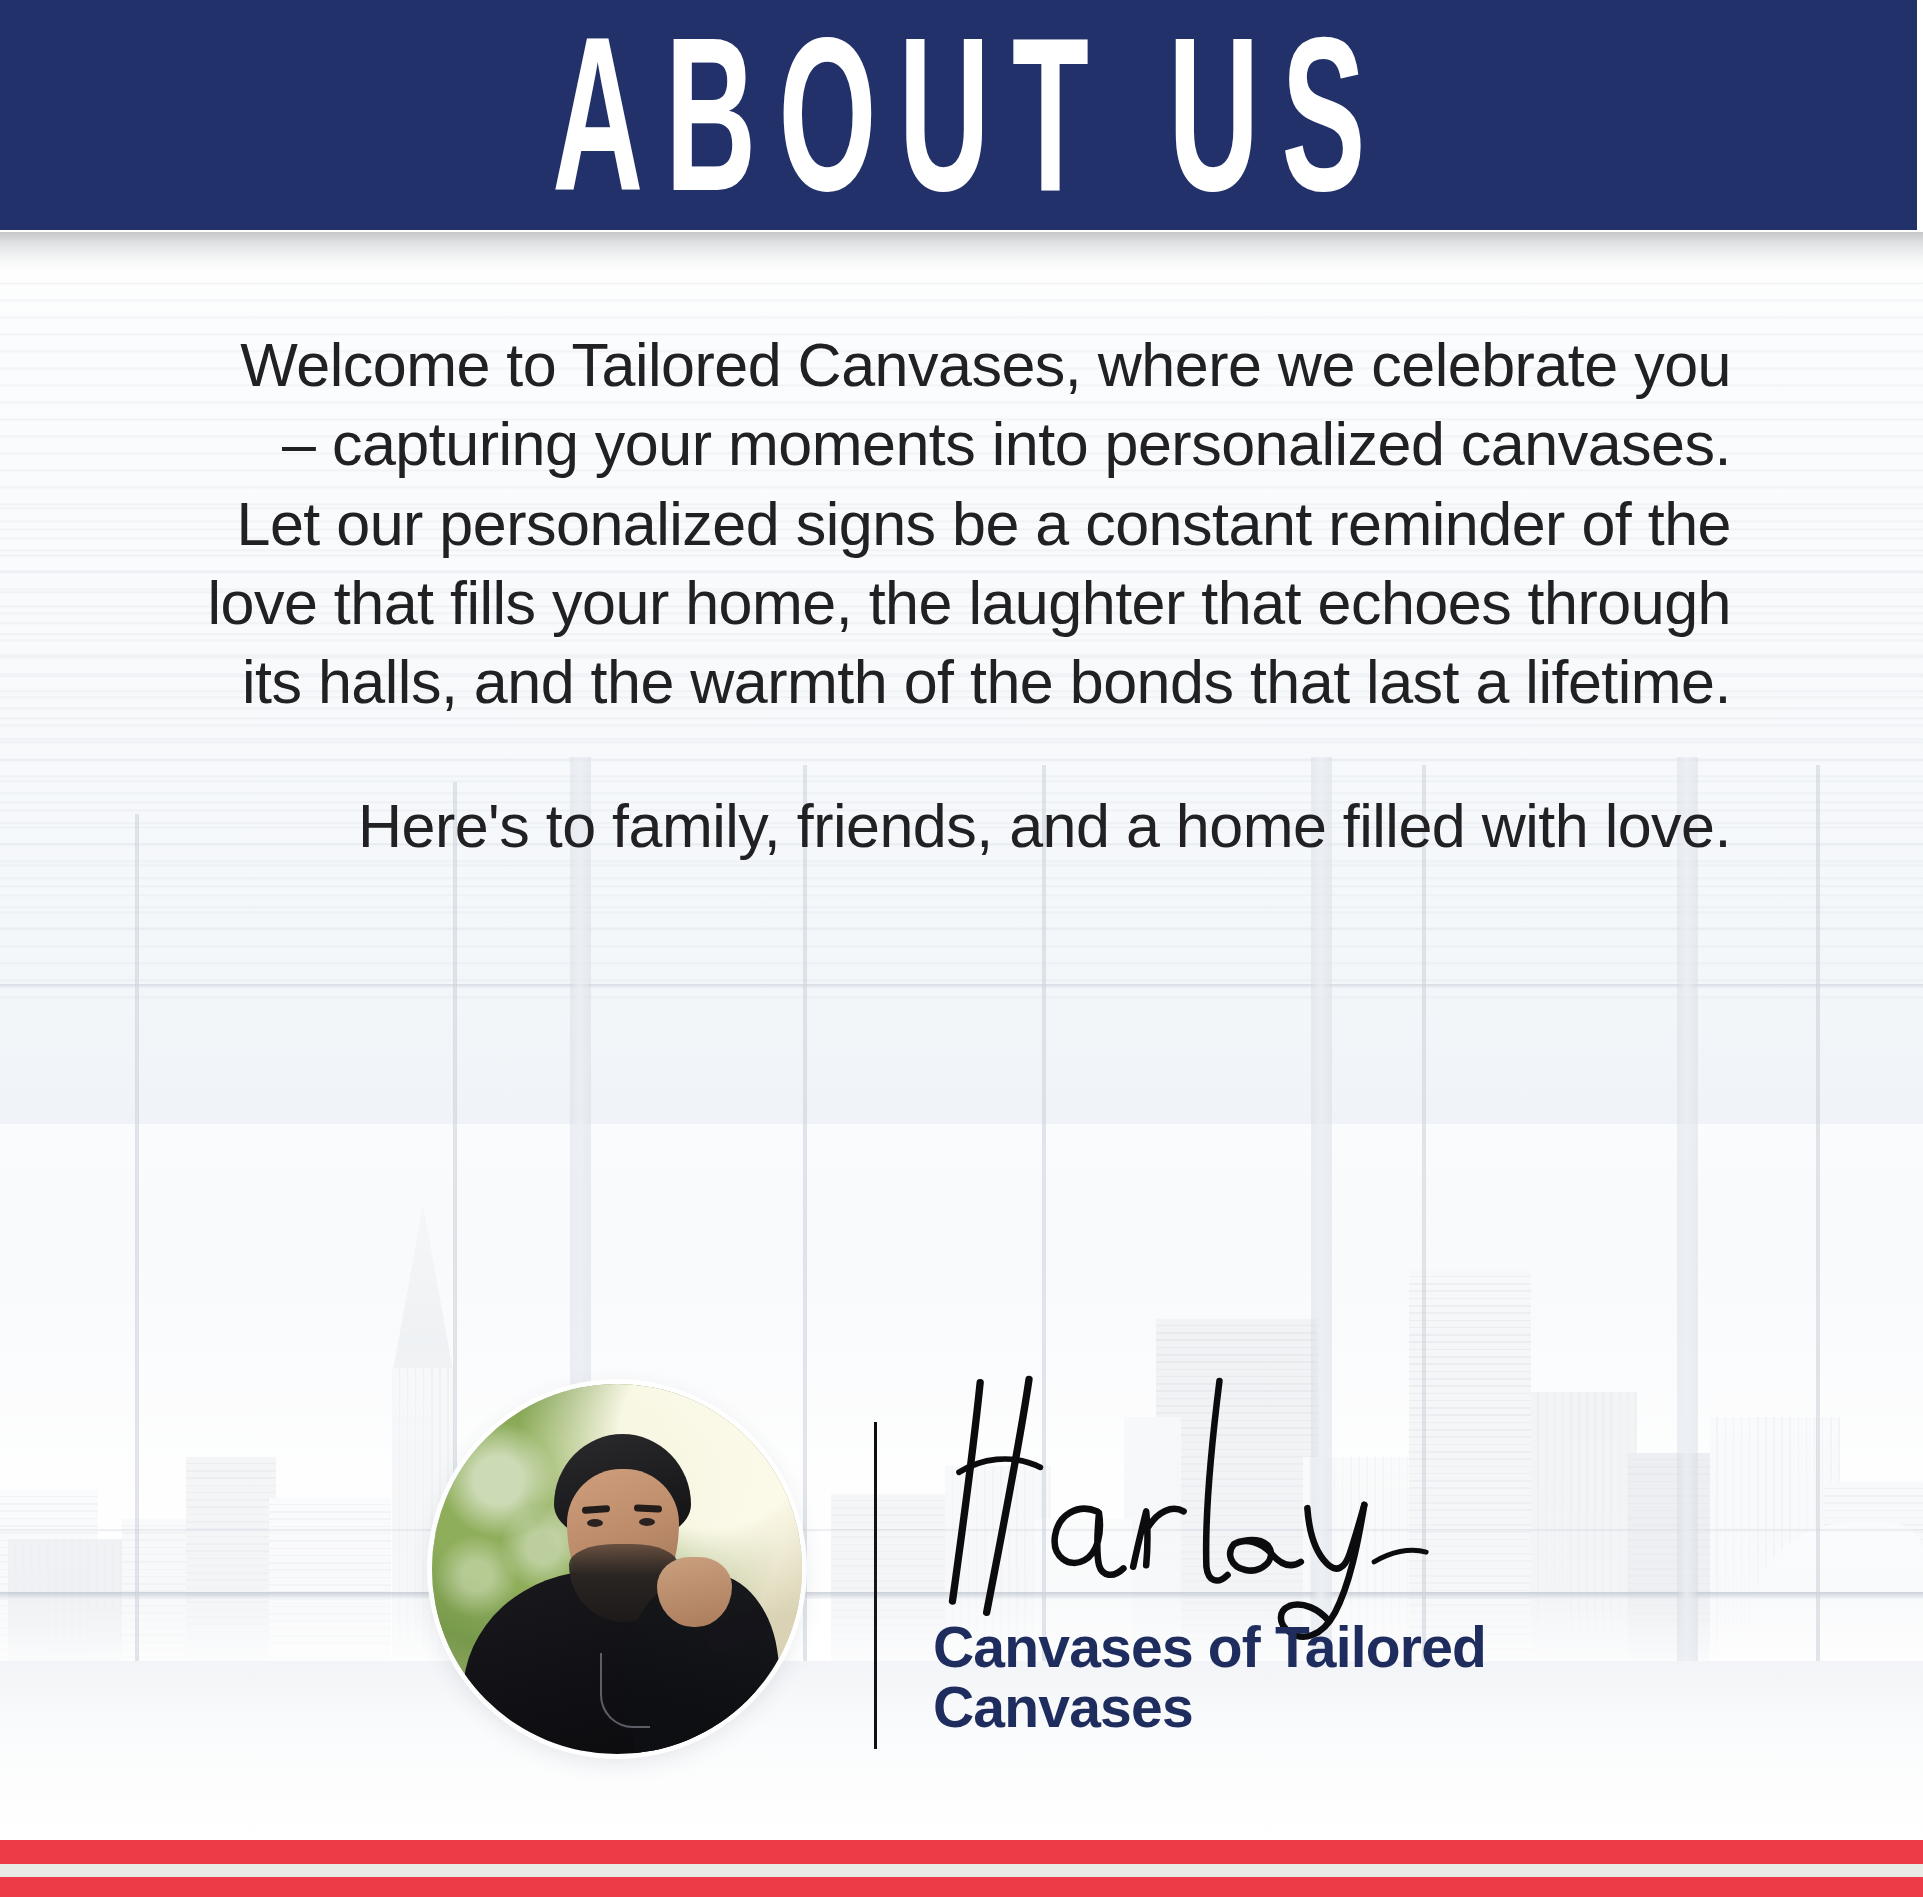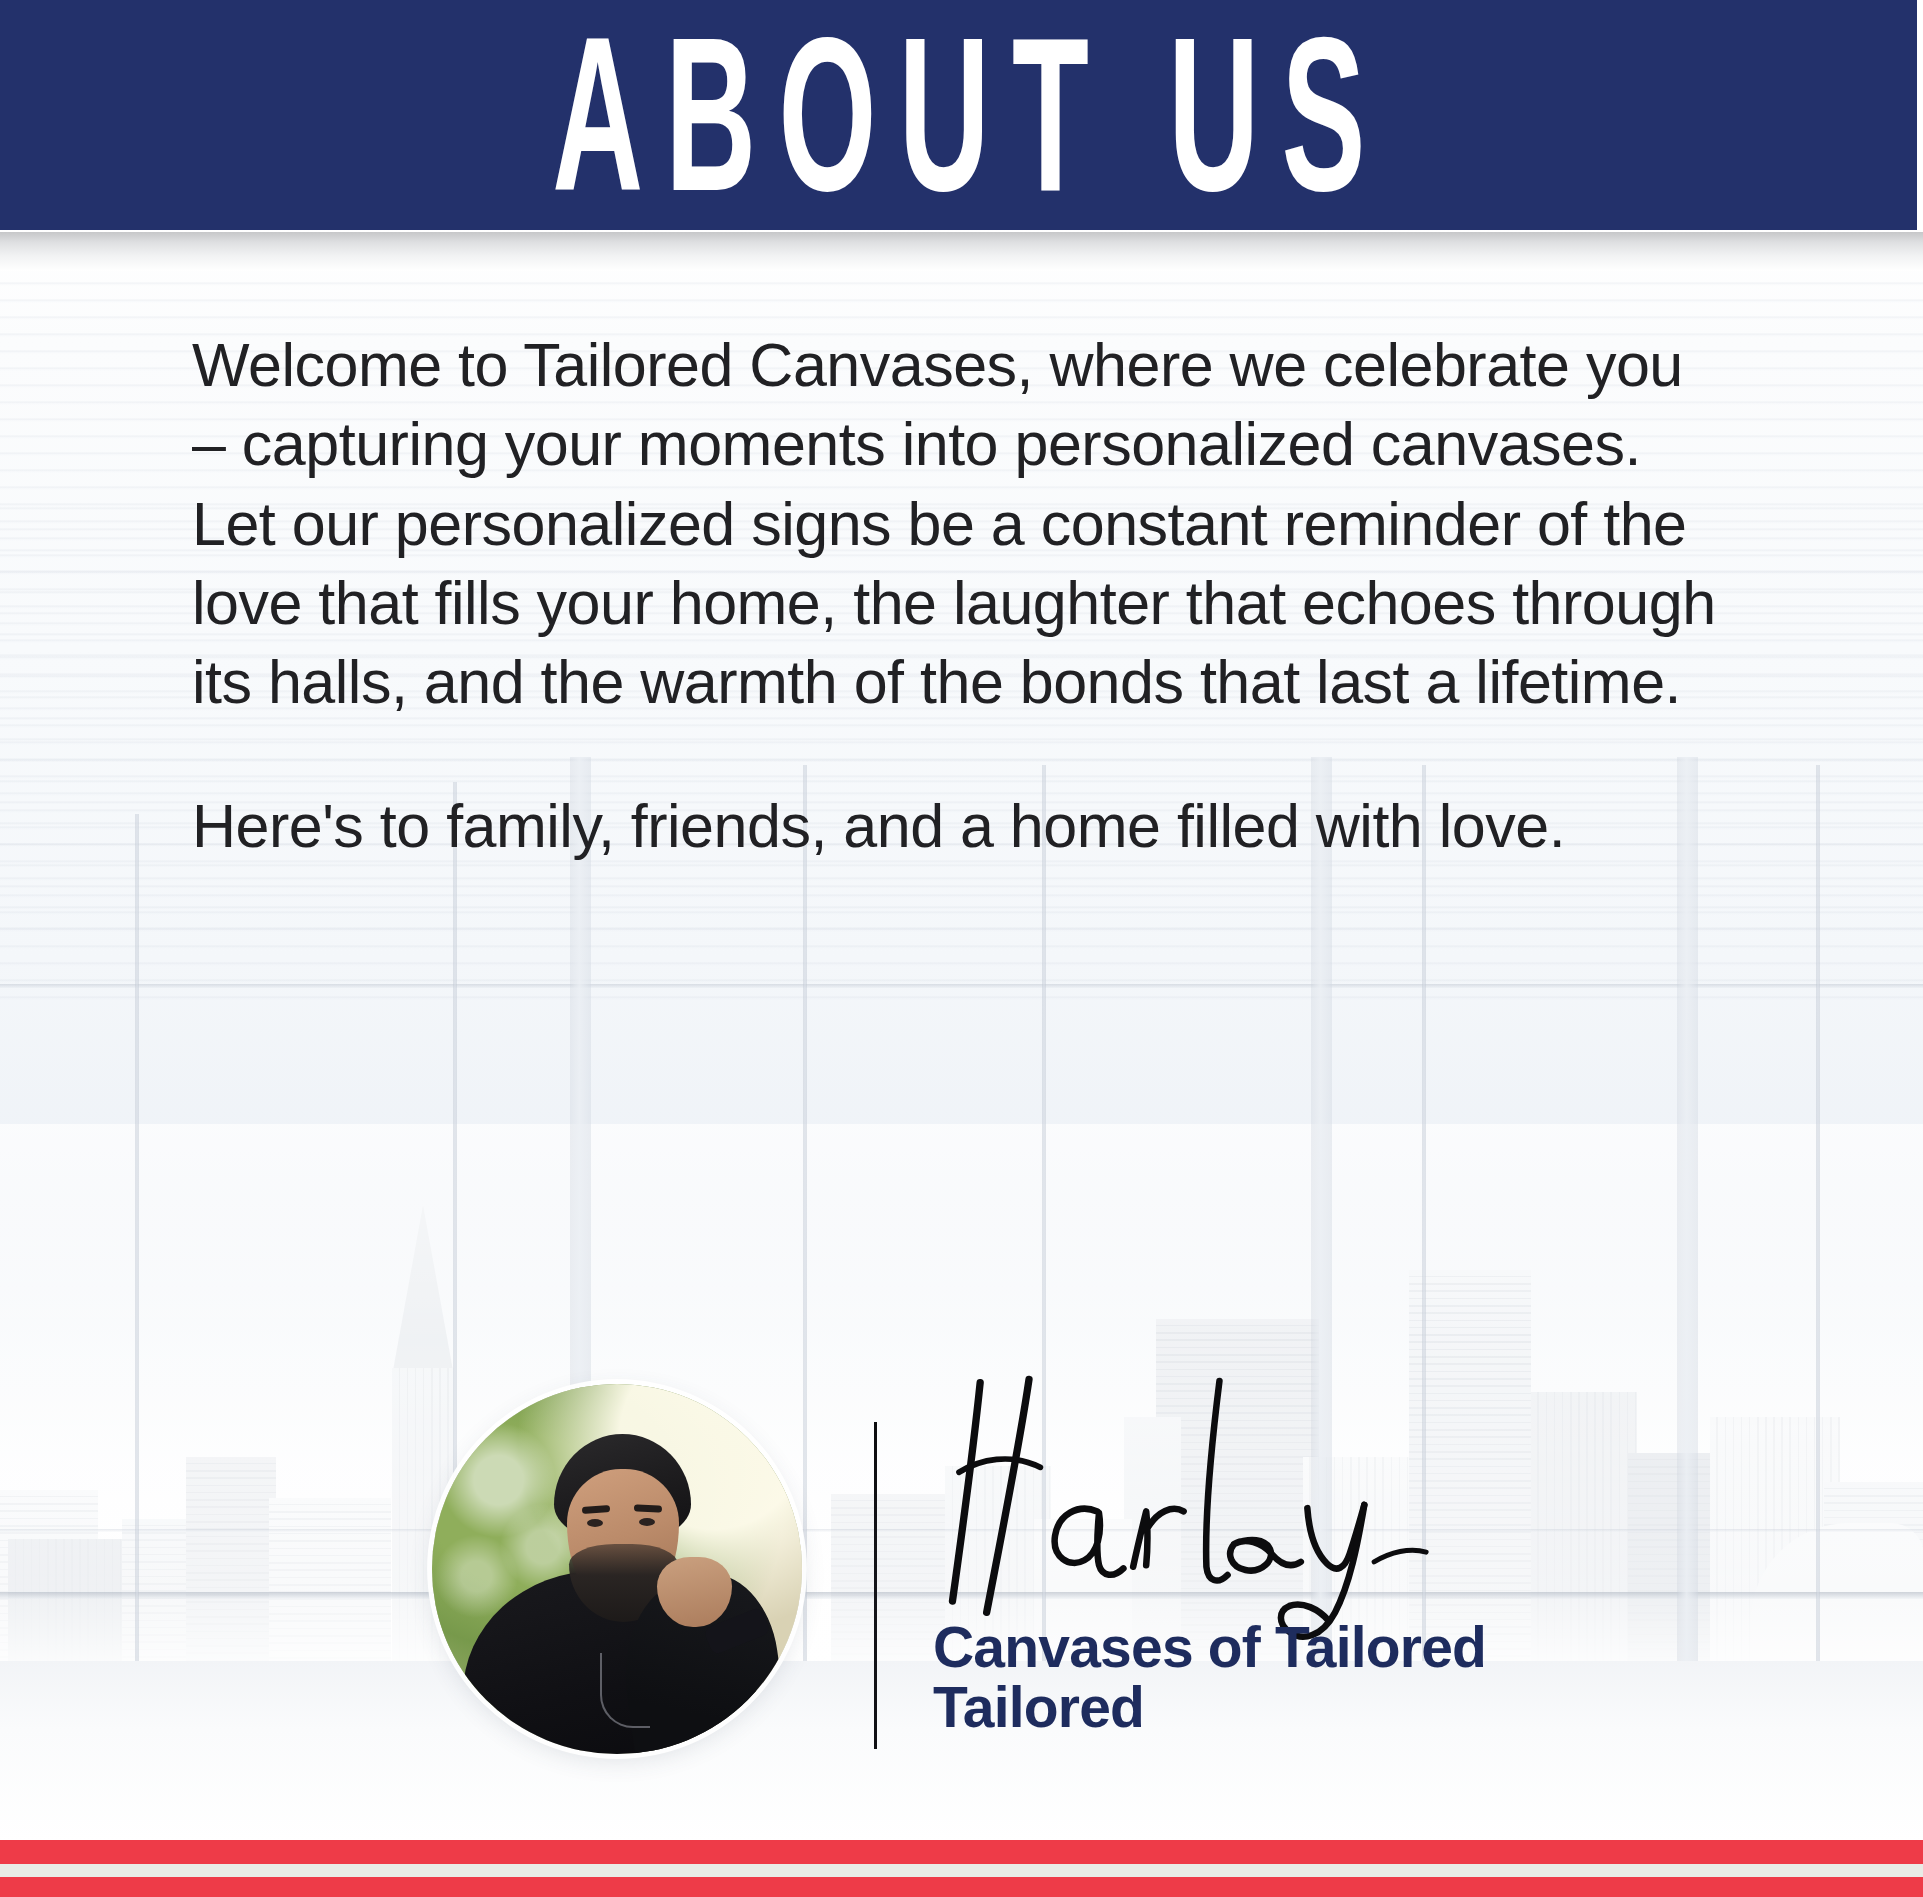--- a/index.html
+++ b/index.html
@@ -152,7 +152,7 @@
   .body-copy {
     position:absolute;
     left:192px; top:326px; width:1539px;
-    text-align:left;
+    text-align:right;
     color:#212124;
     font-family:"Liberation Sans", sans-serif;
     font-size:61px;

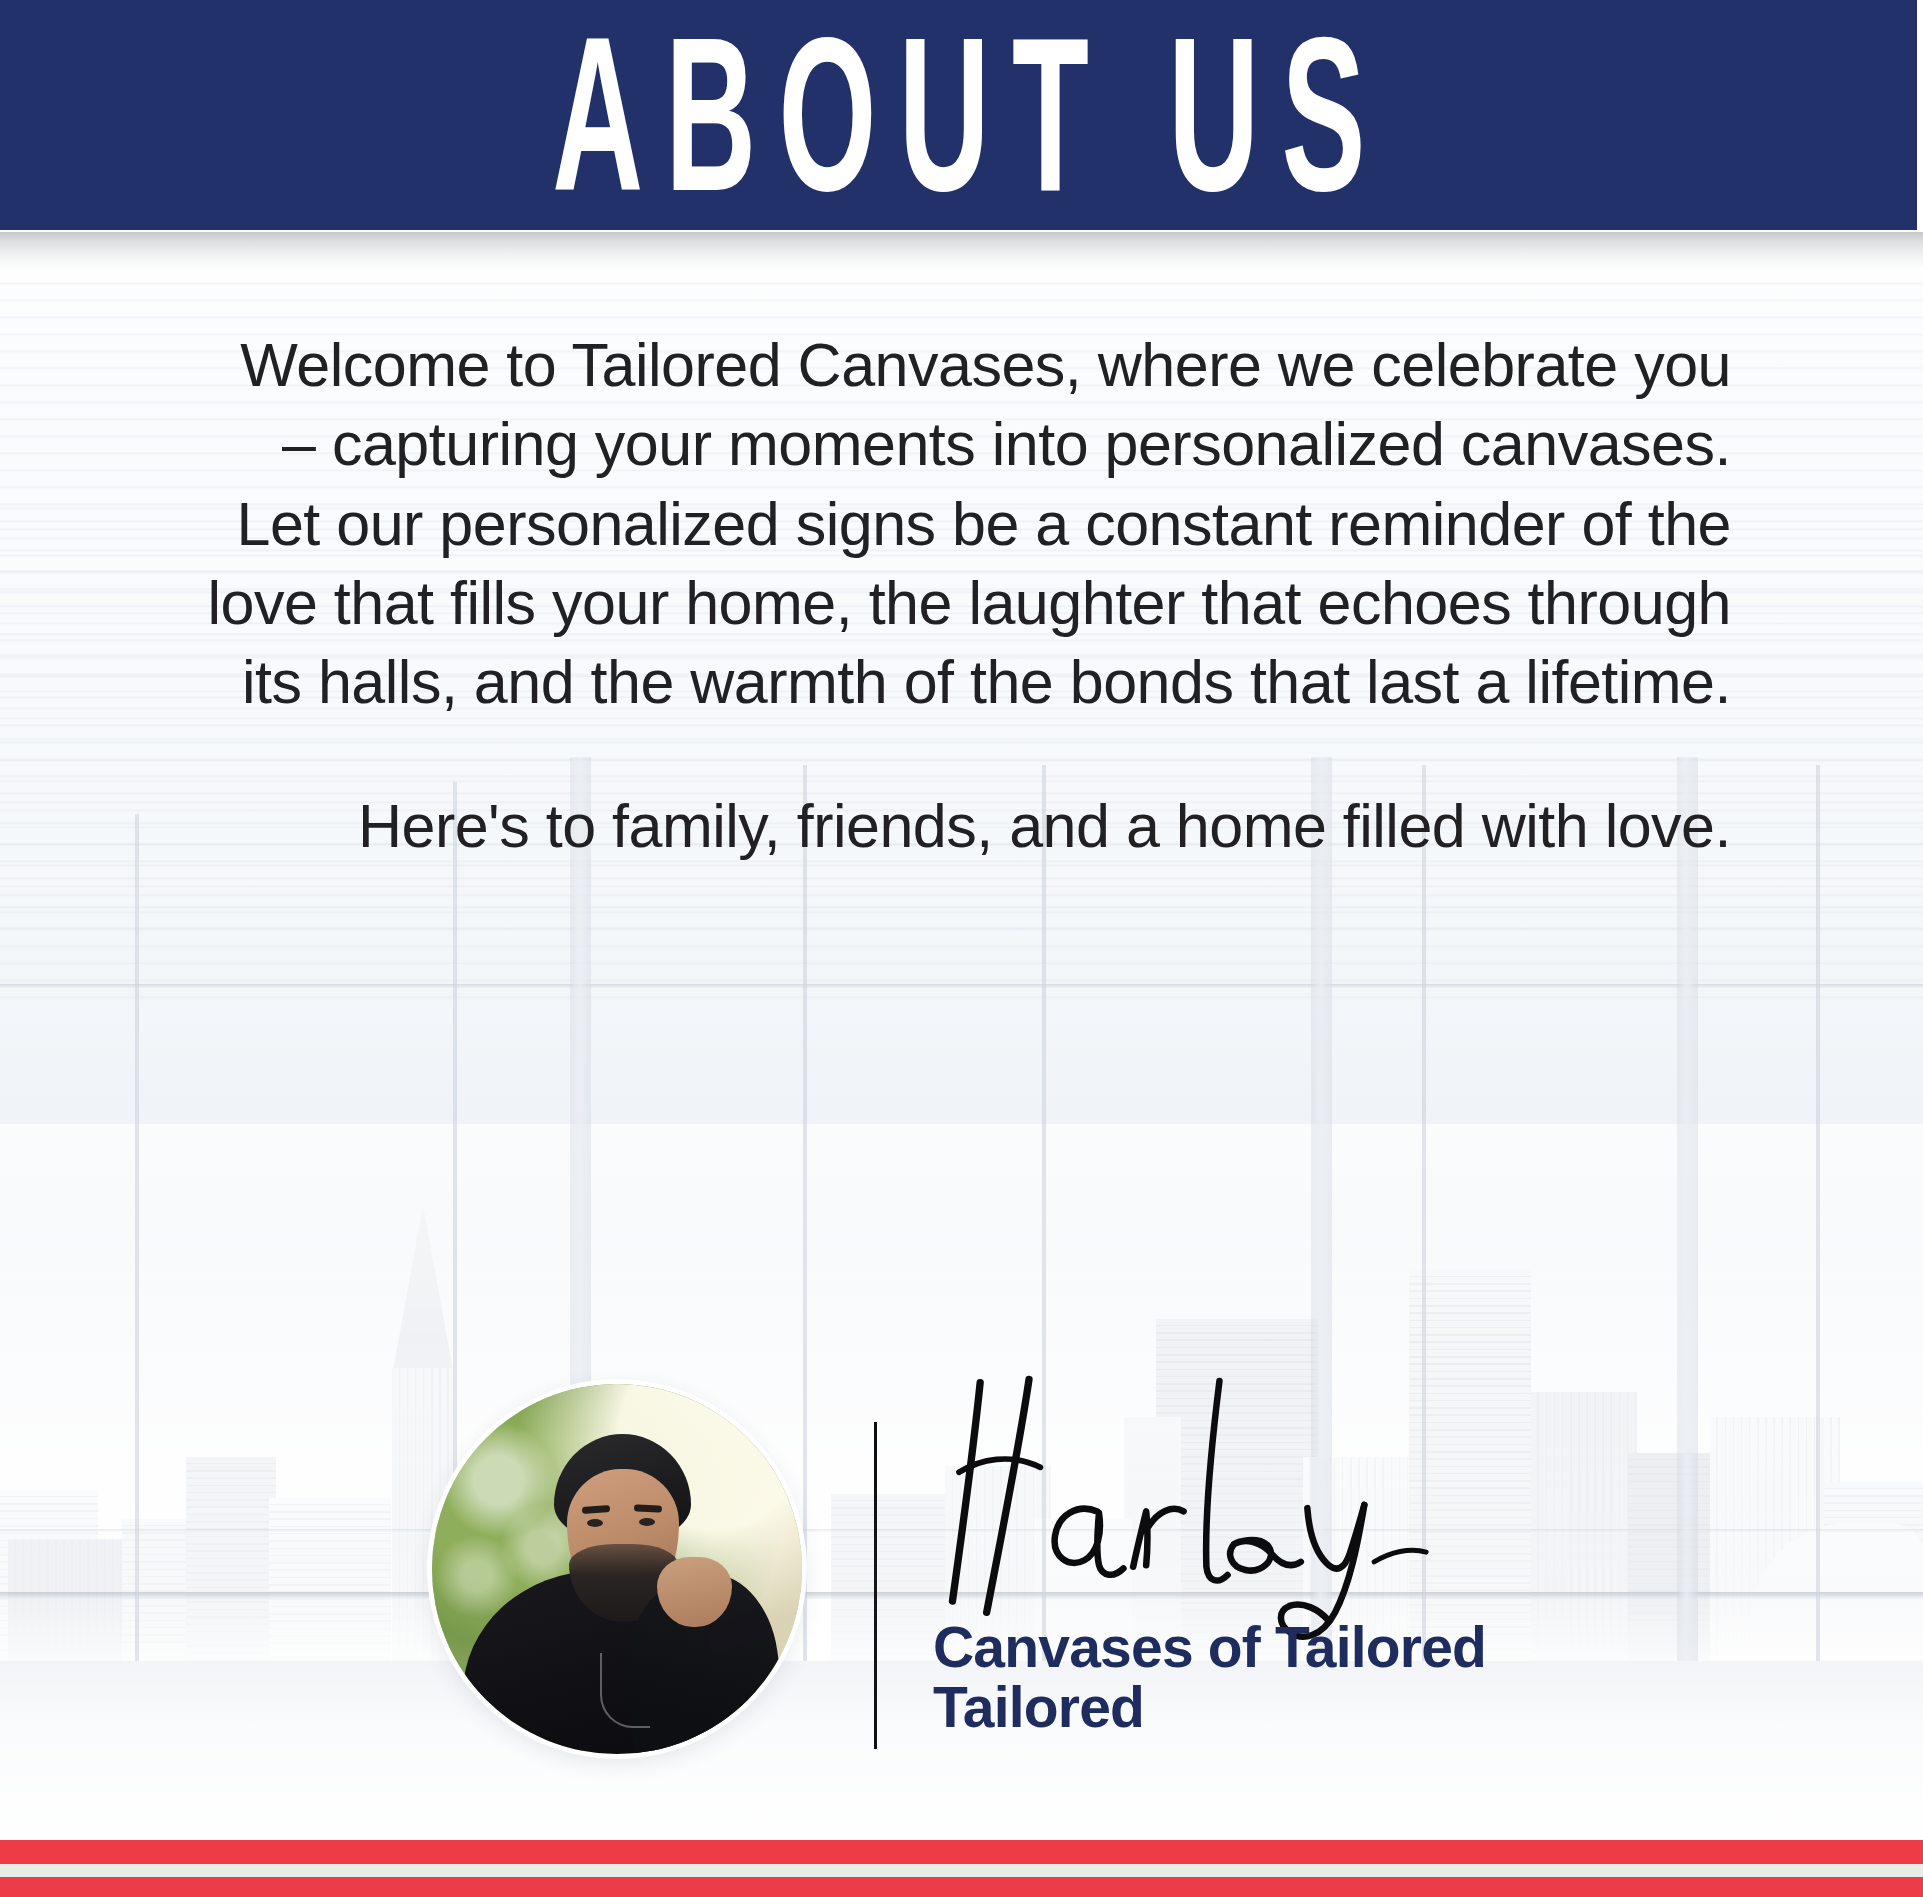--- a/index.html
+++ b/index.html
@@ -421,7 +421,7 @@
 
   <div class="founder-role">
     <div>Canvases of Tailored</div>
-    <div>Tailored</div>
+    <div>Canvases</div>
   </div>
 
   <div class="stripe red1"></div>

